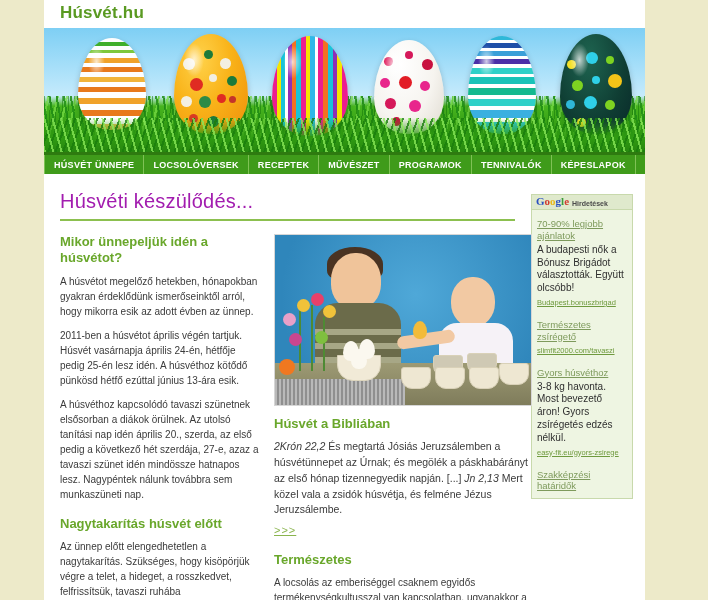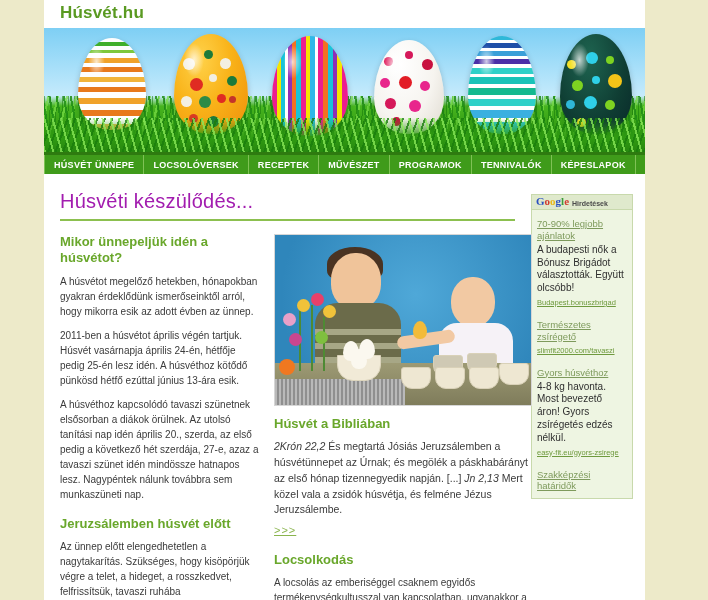--- a/index.html
+++ b/index.html
@@ -405,7 +405,7 @@
 
       <div class="ad">
         <span class="ad-title">Gyors húsvéthoz</span>
-        <div class="ad-line">4-8 kg havonta. Most bevezető áron! Gyors zsírégetés edzés nélkül.</div>
+        <div class="ad-line">3-8 kg havonta. Most bevezető áron! Gyors zsírégetés edzés nélkül.</div>
         <span class="ad-url">easy-fit.eu/gyors-zsirege</span>
       </div>
 

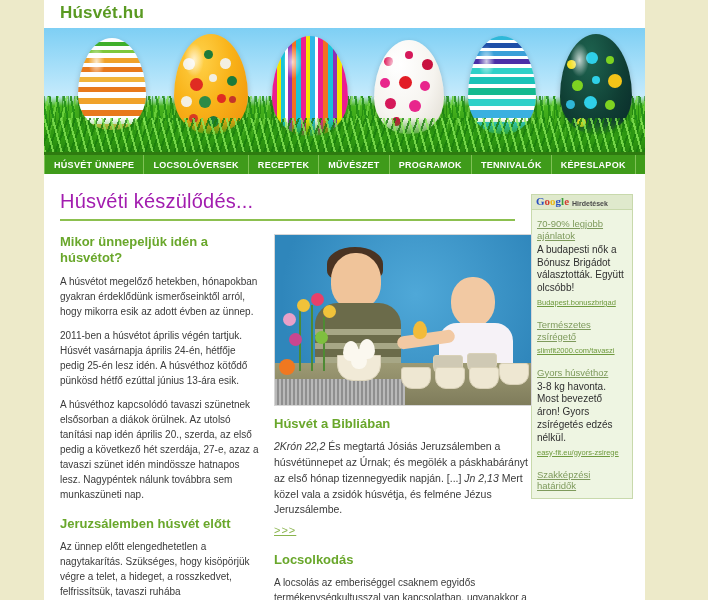--- a/index.html
+++ b/index.html
@@ -329,7 +329,7 @@
           <p class="body">A húsvétot megelőző hetekben, hónapokban gyakran érdeklődünk ismerőseinktől arról, hogy mikorra esik az adott évben az ünnep.</p>
           <p class="body">2011-ben a húsvétot április végén tartjuk. Húsvét vasárnapja április 24-én, hétfője pedig 25-én lesz idén. A húsvéthoz kötődő pünkösd hétfő ezúttal június 13-ára esik.</p>
           <p class="body">A húsvéthoz kapcsolódó tavaszi szünetnek elsősorban a diákok örülnek. Az utolsó tanítási nap idén április 20., szerda, az első pedig a következő hét szerdája, 27-e, azaz a tavaszi szünet idén mindössze hatnapos lesz. Nagypéntek nálunk továbbra sem munkaszüneti nap.</p>
-          <h3 class="sec tight">Jeruzsálemben húsvét előtt</h3>
+          <h3 class="sec tight">Nagytakarítás húsvét előtt</h3>
           <p class="body">Az ünnep előtt elengedhetetlen a nagytakarítás. Szükséges, hogy kisöpörjük végre a telet, a hideget, a rosszkedvet, felfrissítsük, tavaszi ruhába</p>
         </div>
 

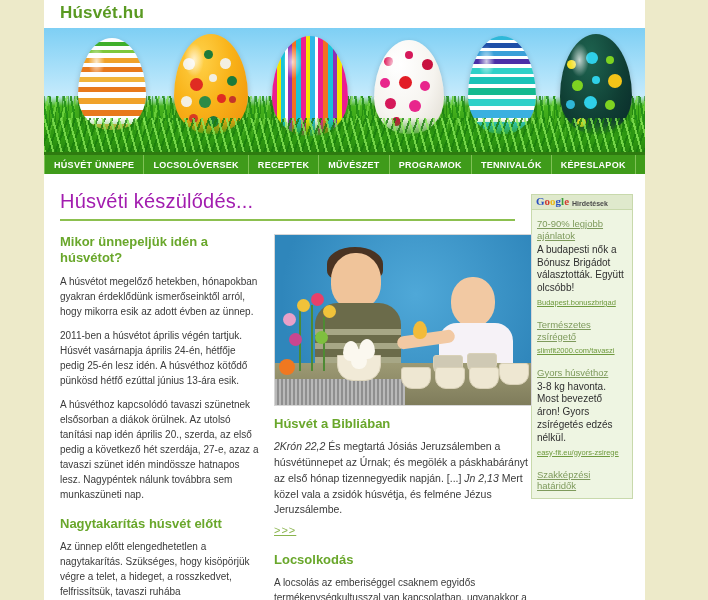--- a/index.html
+++ b/index.html
@@ -379,7 +379,7 @@
           <p class="quote"><i>2Krón 22,2</i><span> És megtartá Jósiás Jeruzsálemben a húsvétünnepet az Úrnak; és megölék a páskhabárányt az első hónap tizennegyedik napján. [...] </span><i>Jn 2,13</i><span> Mert közel vala a zsidók húsvétja, és felméne Jézus Jeruzsálembe.</span></p>
           <span class="more">&gt;&gt;&gt;</span>
 
-          <h3 class="sec tight">Locsolkodás</h3>
+          <h3 class="sec tight">Természetes</h3>
           <p class="body">A locsolás az emberiséggel csaknem egyidős termékenységkultusszal van kapcsolatban, ugyanakkor a vízzel való meghintés utal a keresztség jelére és tartalmára. A szokás arra a legendára is visszavezethető, amely szerint locsolással akarták elhallgattatni a Jézus feltámadását hirdető jeruzsálemi asszonyokat, illetve vízzel öntötték le a Jézus sírját őrző katonák a feltámadás hírét vevő</p>
         </div>
 

